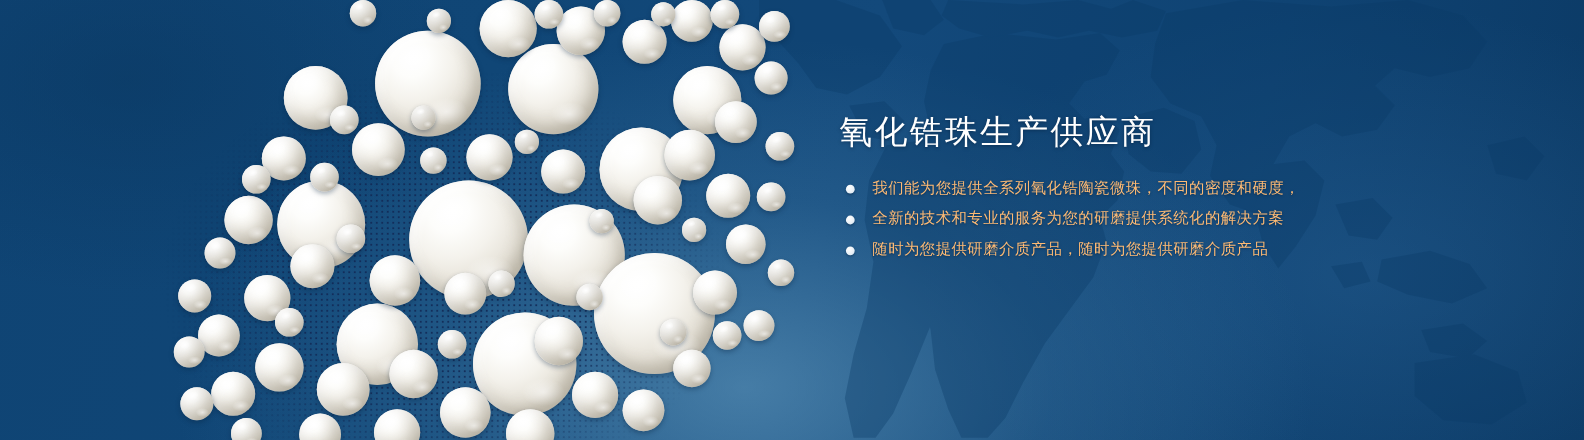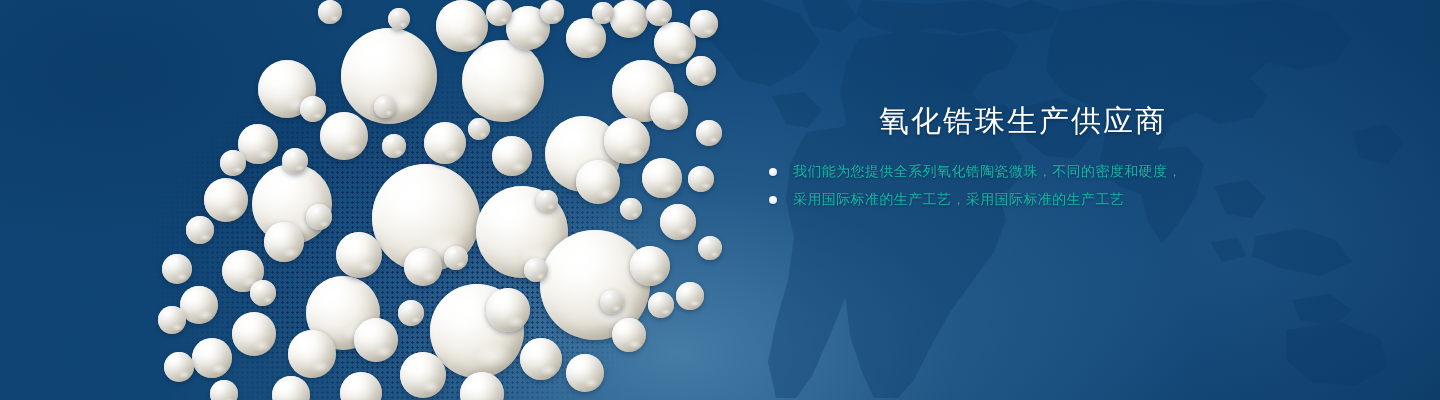--- a/index.html
+++ b/index.html
@@ -102,7 +102,6 @@
     margin: 0 0 22px 0;
     text-shadow: 0 1px 3px rgba(3,26,52,0.55);
     white-space: nowrap;
-    text-align: center;
   }
   .bullets {
     list-style: none;

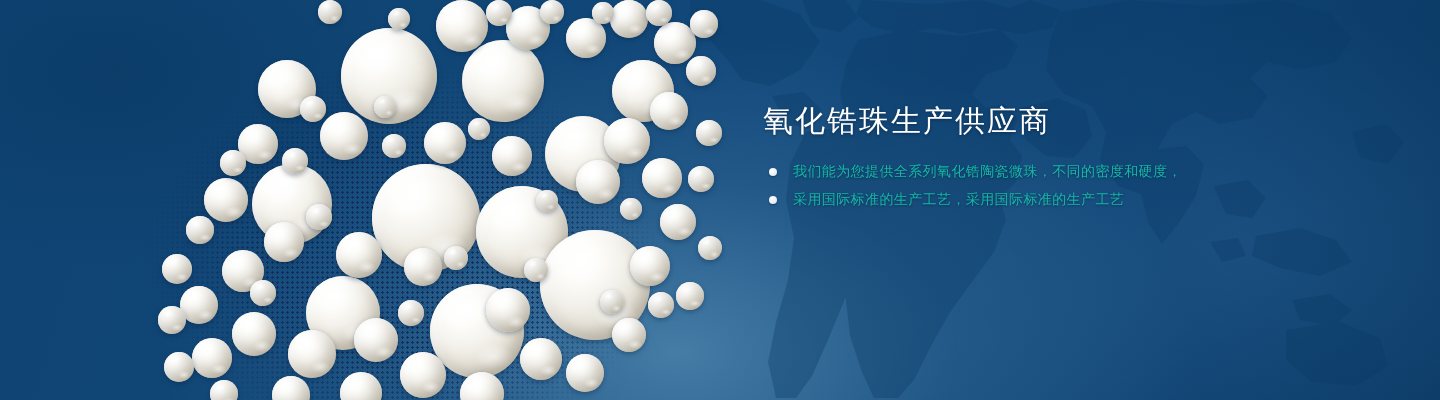--- a/index.html
+++ b/index.html
@@ -111,7 +111,7 @@
   .bullet {
     position: relative;
     padding-left: 30px;
-    color: #14b8a6;
+    color: #fdba74;
     font-size: 14px;
     line-height: 23px;
     letter-spacing: 0.4px;

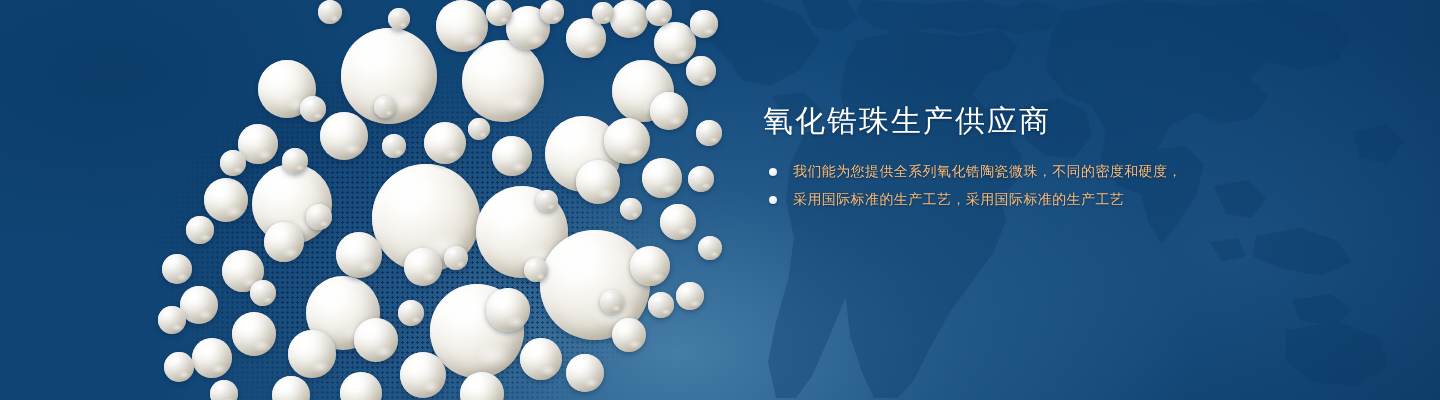--- a/index.html
+++ b/index.html
@@ -269,6 +269,10 @@
         <span class="bullet-line">我们能为您提供全系列氧化锆陶瓷微珠，不同的密度和硬度，</span>
       </li>
 
+      <li class="bullet">
+        <span class="bullet-dot"></span>
+        <span class="bullet-line">全新的技术和专业的服务为您的研磨提供系统化的解决方案</span>
+      </li>
 
       <li class="bullet">
         <span class="bullet-dot"></span>

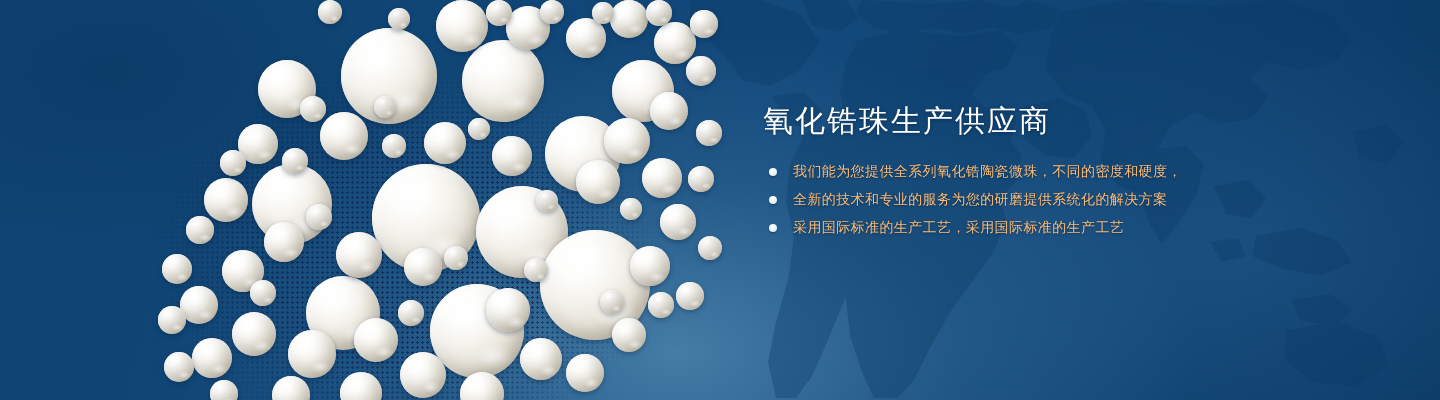--- a/index.html
+++ b/index.html
@@ -276,7 +276,7 @@
 
       <li class="bullet">
         <span class="bullet-dot"></span>
-        <span class="bullet-line">采用国际标准的生产工艺，采用国际标准的生产工艺</span>
+        <span class="bullet-line">随时为您提供研磨介质产品，随时为您提供研磨介质产品</span>
       </li>
 
     </ul>

